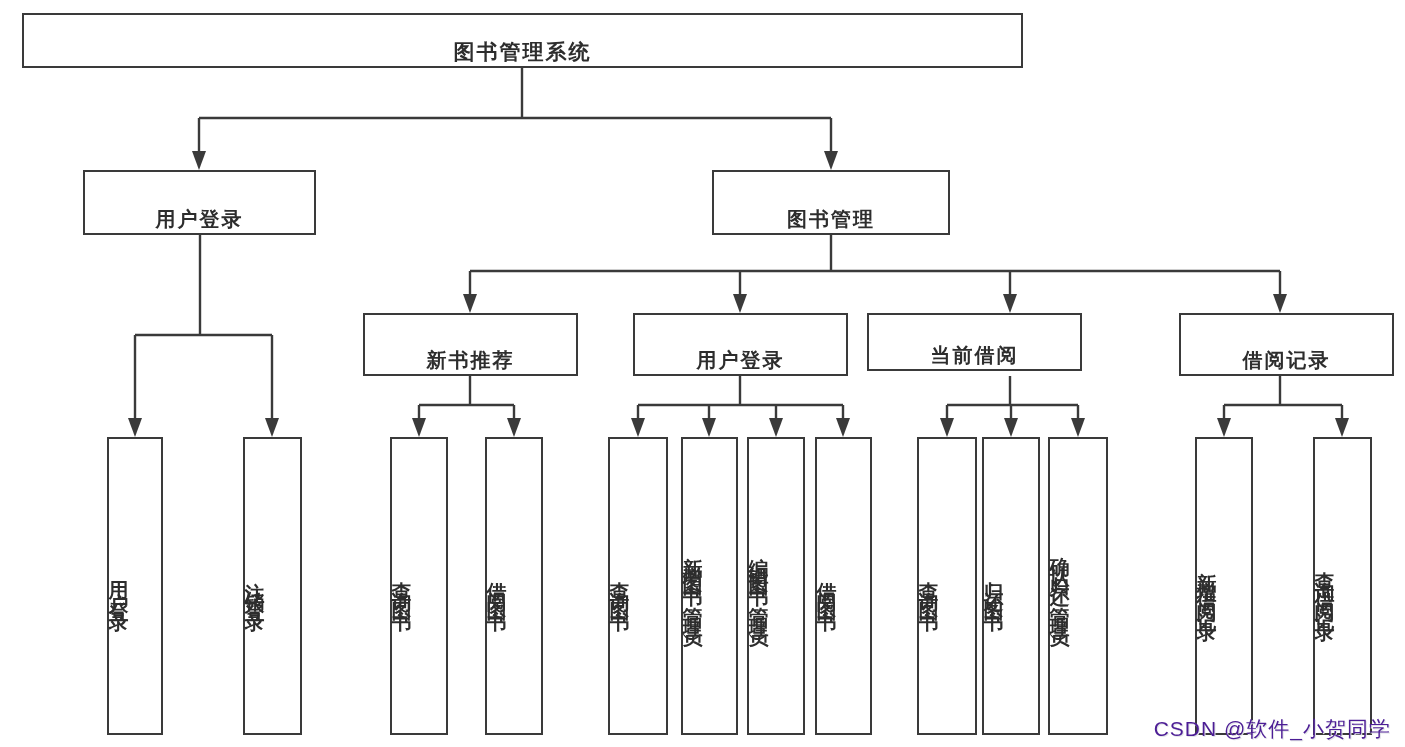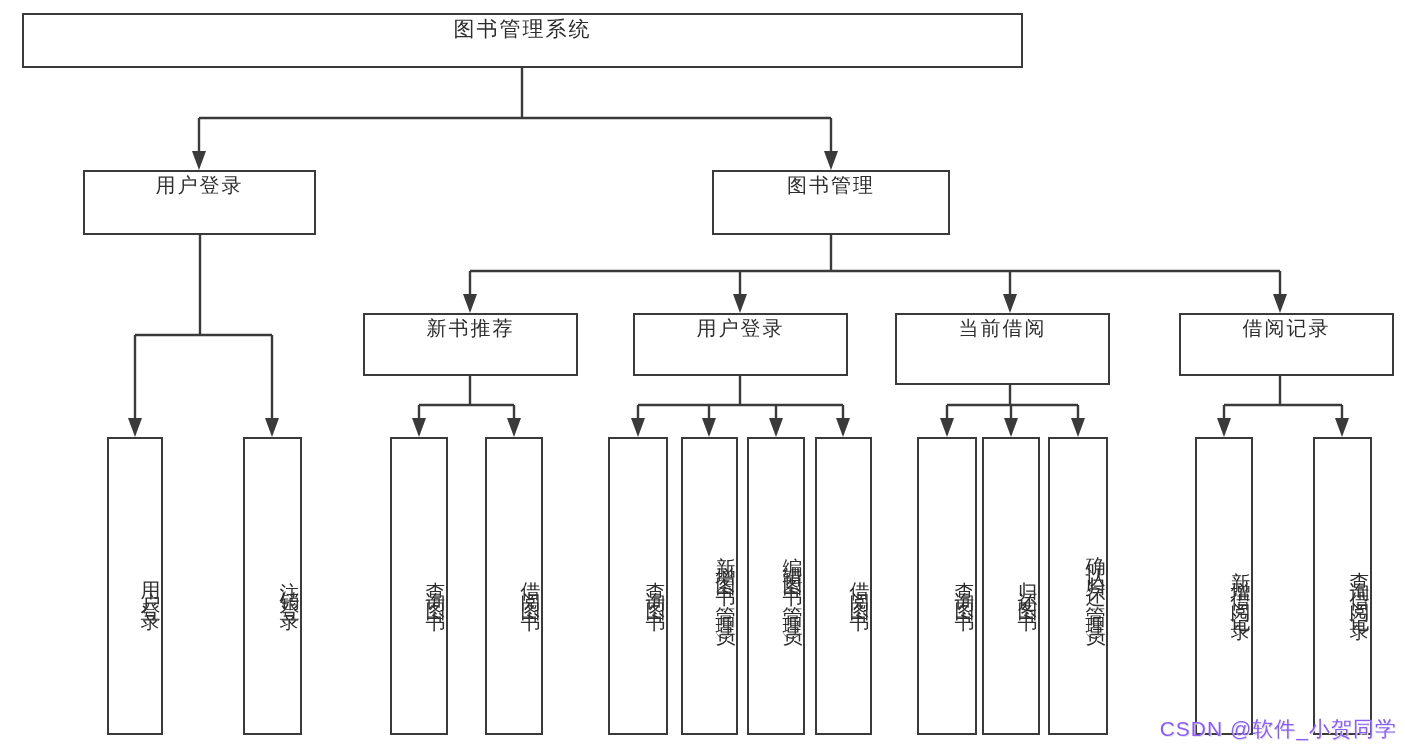--- a/index.html
+++ b/index.html
@@ -27,9 +27,10 @@
     background: #ffffff;
     color: #2d2d2d;
     display: flex;
-    align-items: flex-start;
+    align-items: flex-end;
     justify-content: center;
     text-align: center;
+    font-weight: bold;
   }
   .h-node {
     font-size: 20px;

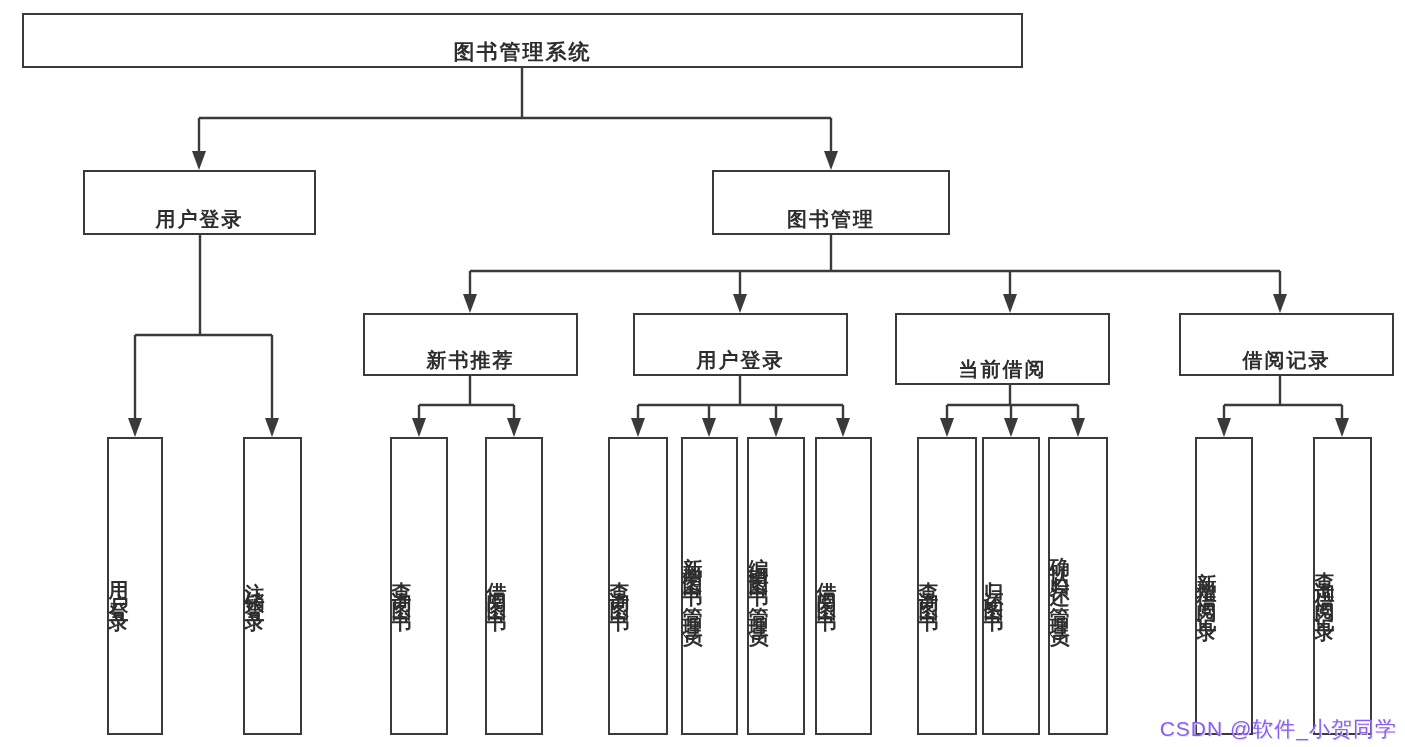--- a/index.html
+++ b/index.html
@@ -53,7 +53,7 @@
   .n-book-mgmt       { left: 712px; top: 170px; width: 238px;  height: 65px; }
   .n-new-books       { left: 363px; top: 313px; width: 215px;  height: 63px; }
   .n-book-borrow     { left: 633px; top: 313px; width: 215px;  height: 63px; }
-  .n-current-borrow  { left: 895px; top: 313px; width: 215px;  height: 72px; }
+  .n-current-borrow  { left: 867px; top: 313px; width: 215px;  height: 58px; }
   .n-borrow-records  { left: 1173px;top: 313px; width: 215px;  height: 63px; margin-left: 6px; }
   .leaf { top: 437px; height: 298px; }
   .n-leaf-login      { left: 107px;  width: 56px; }

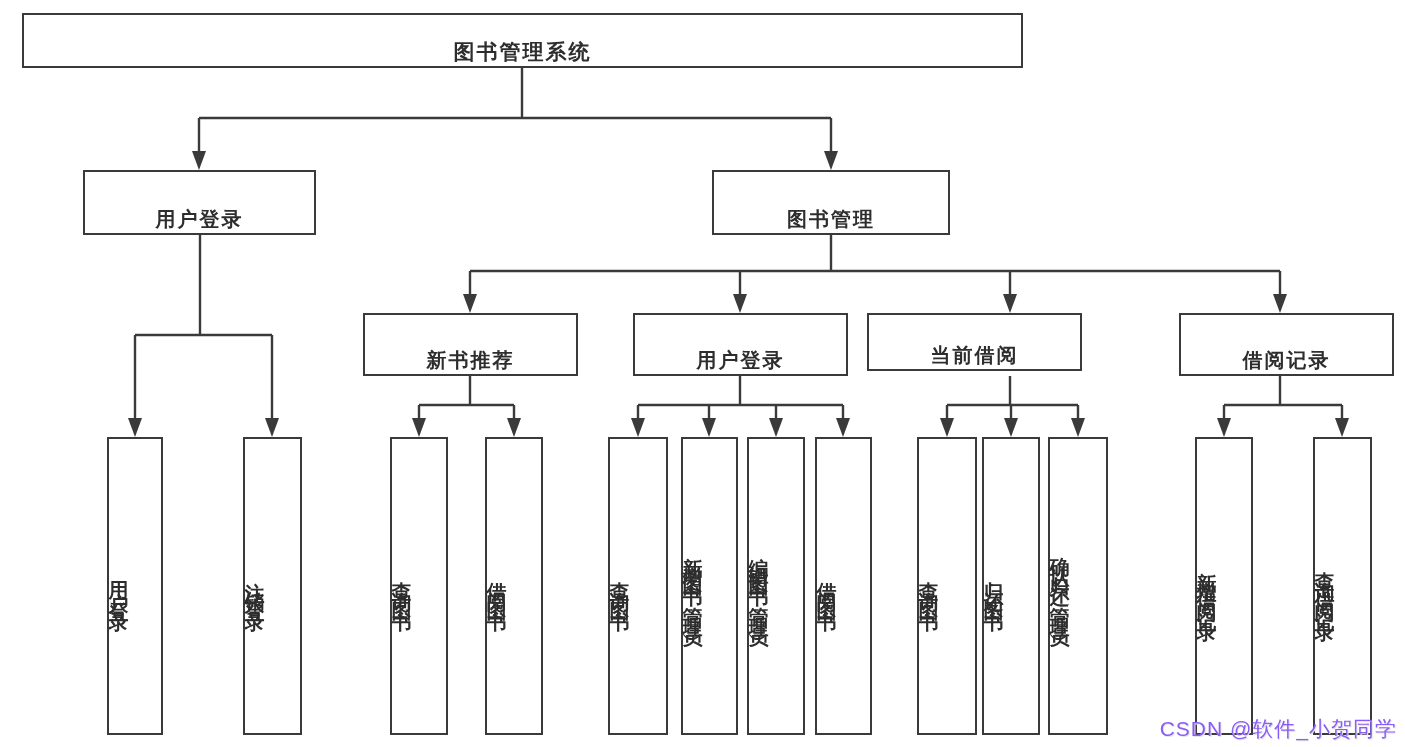--- a/index.html
+++ b/index.html
@@ -71,10 +71,10 @@
   .n-leaf-br-query   { left: 1313px; width: 59px; }
   .watermark {
     position: absolute;
-    right: 8px;
+    right: 14px;
     bottom: 4px;
     font-size: 21px;
-    color: #8b5cf6;
+    color: #4c1d95;
     letter-spacing: 1px;
     white-space: nowrap;
     text-shadow: 1px 1px 0 #e3e5e8;

